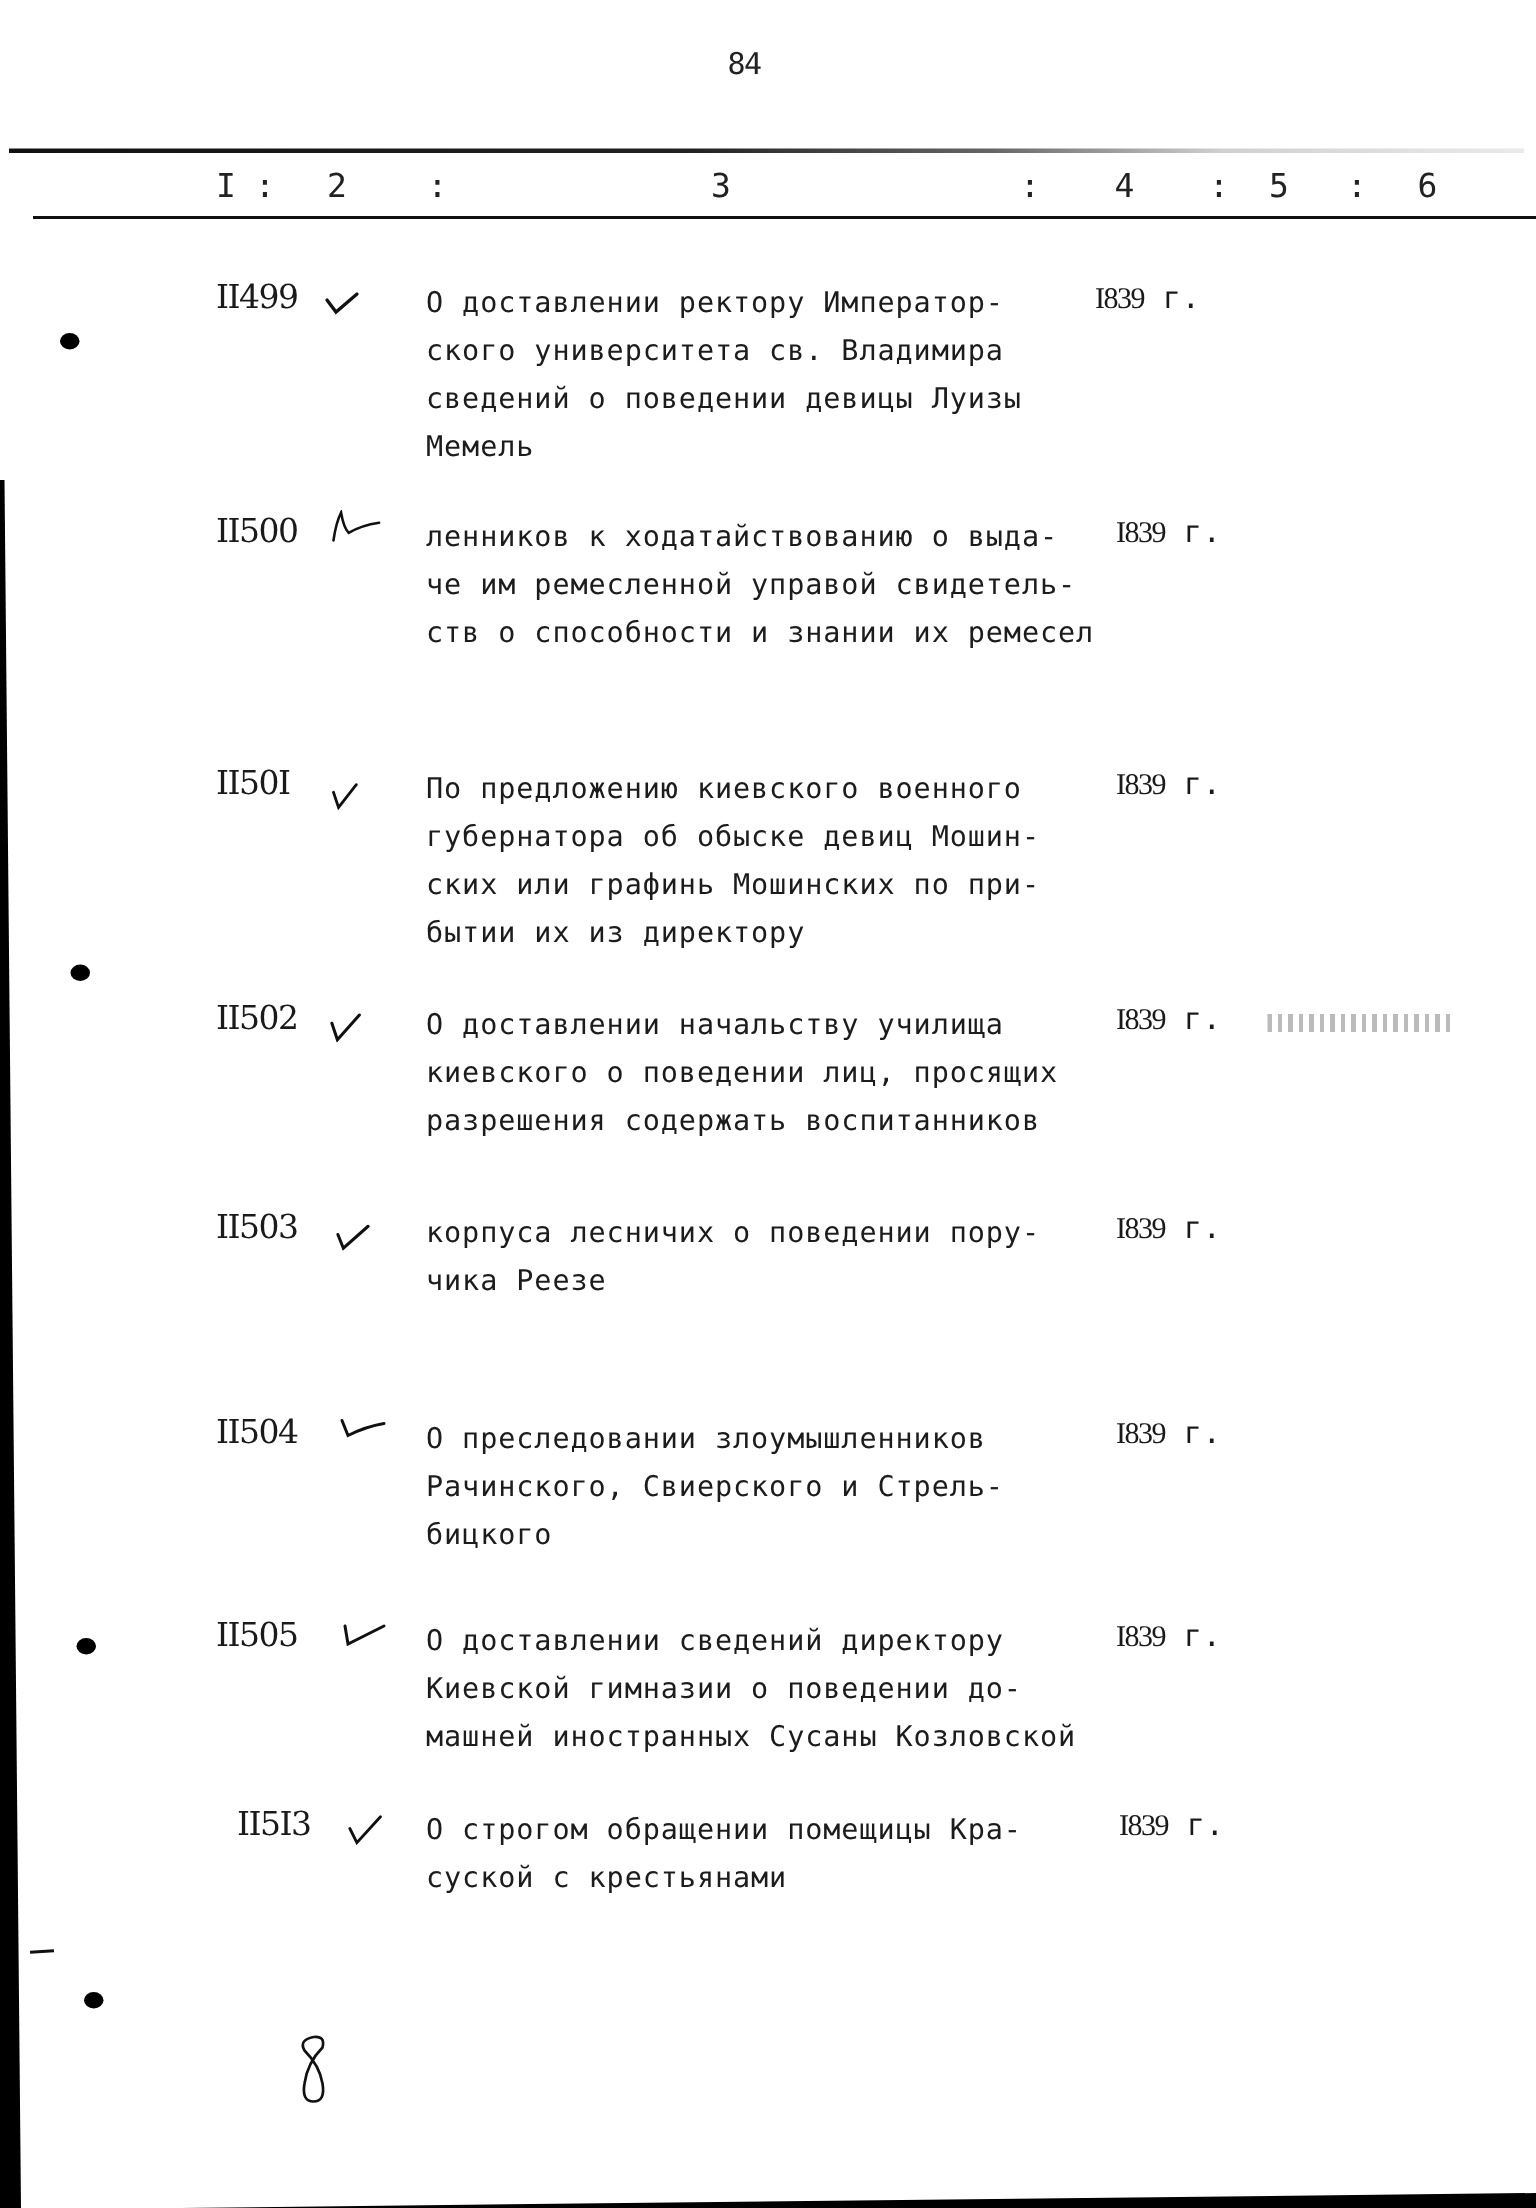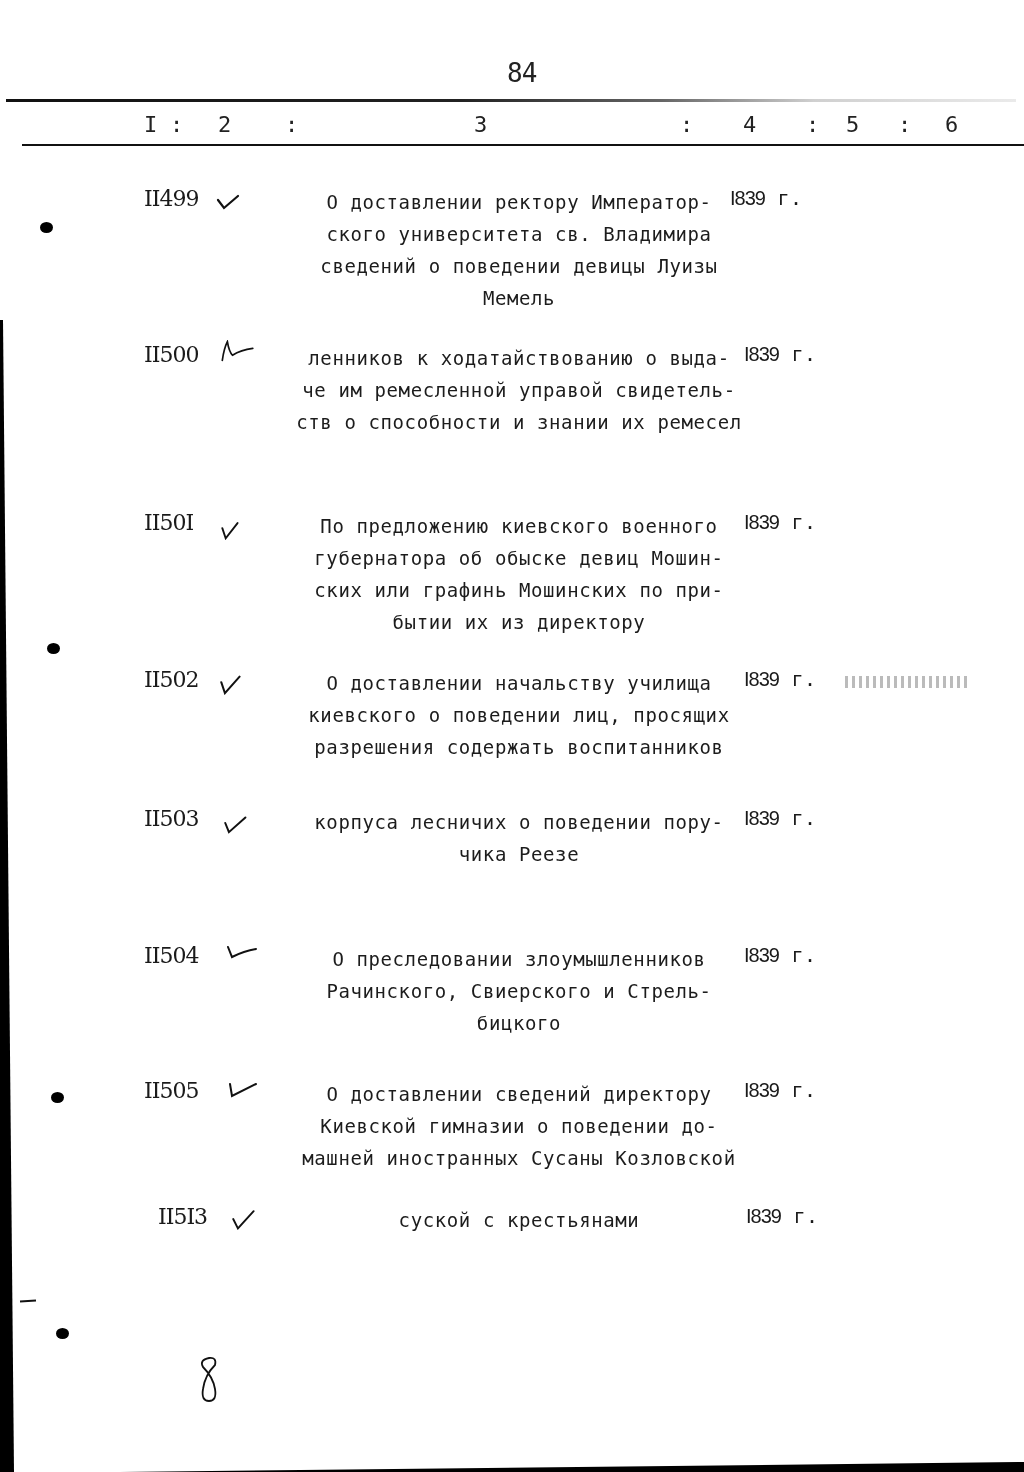--- a/index.html
+++ b/index.html
@@ -12,10 +12,9 @@
     color: #1a1a1a;
   }
   .page-number {
-    position: absolute; top: 30px; left: 507px;
-    font-size: 26px; letter-spacing: -1px;
+    position: absolute; top: 30px; left: 485px;
+    font-size: 20px; letter-spacing: -1px;
     color: #222;
-    margin-top: 28px;
   }
   .rule-top {
     position: absolute; left: 6px; top: 99px; width: 1010px; height: 3px;

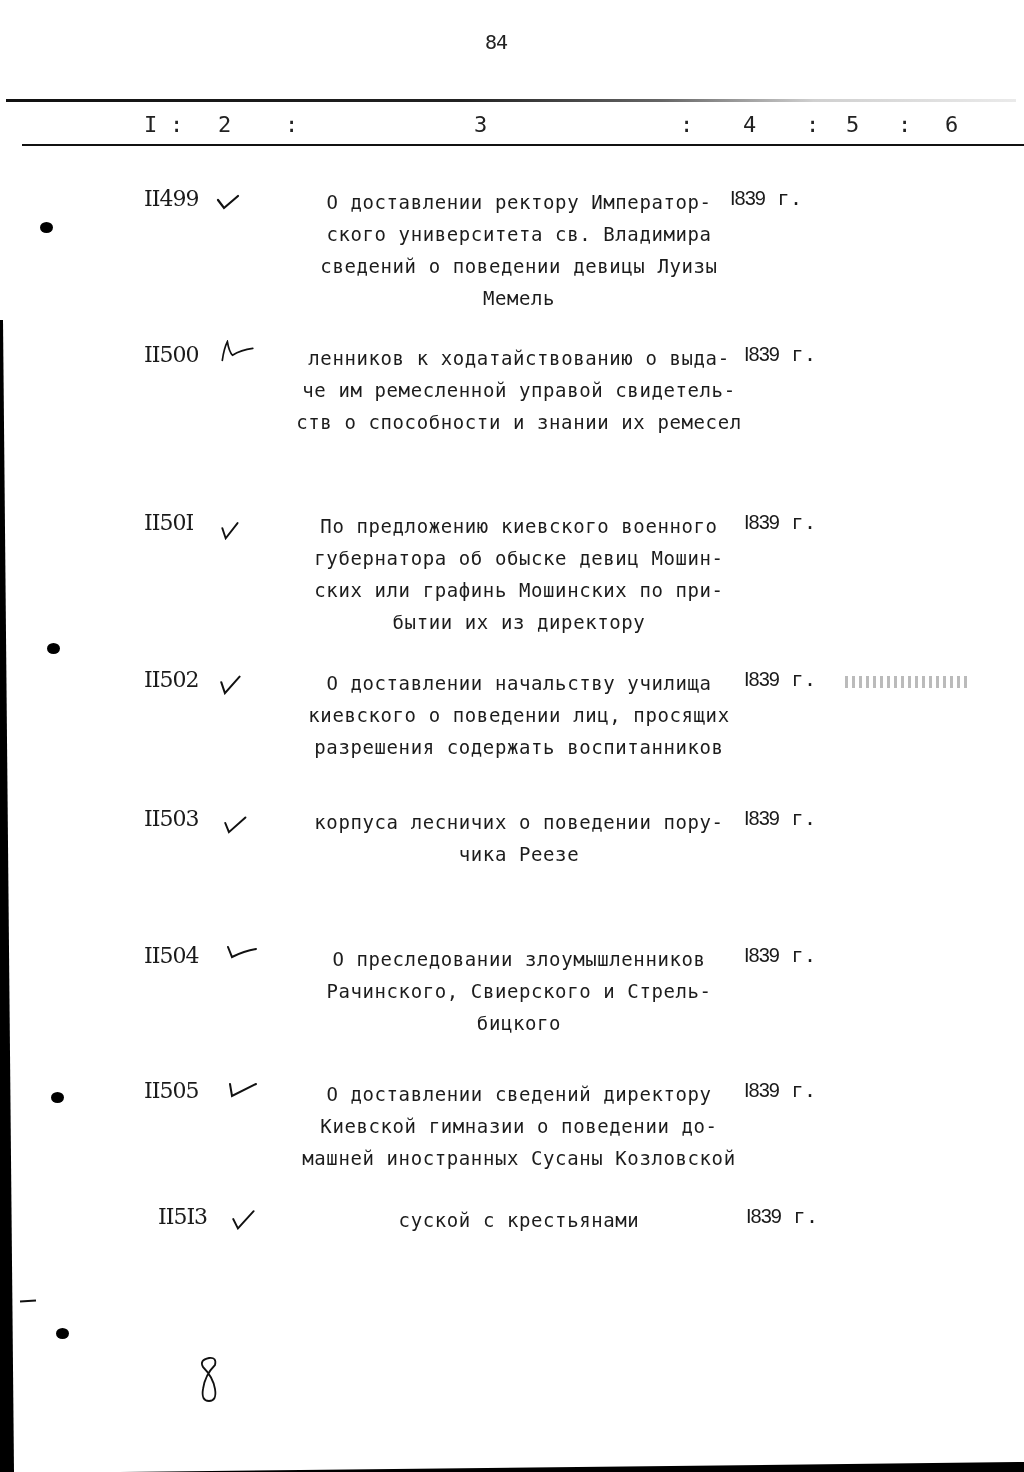--- a/index.html
+++ b/index.html
@@ -44,7 +44,7 @@
     font-size: 19px; line-height: 32px; letter-spacing: 0.6px;
     color: #1c1c1c;
   }
-  .entry .desc div { white-space: nowrap; text-align: center; }
+  .entry .desc div { white-space: nowrap; }
   .entry .year {
     position: absolute; left: 730px;
     font-size: 20px; letter-spacing: 0.5px; color: #1a1a1a; white-space: nowrap;

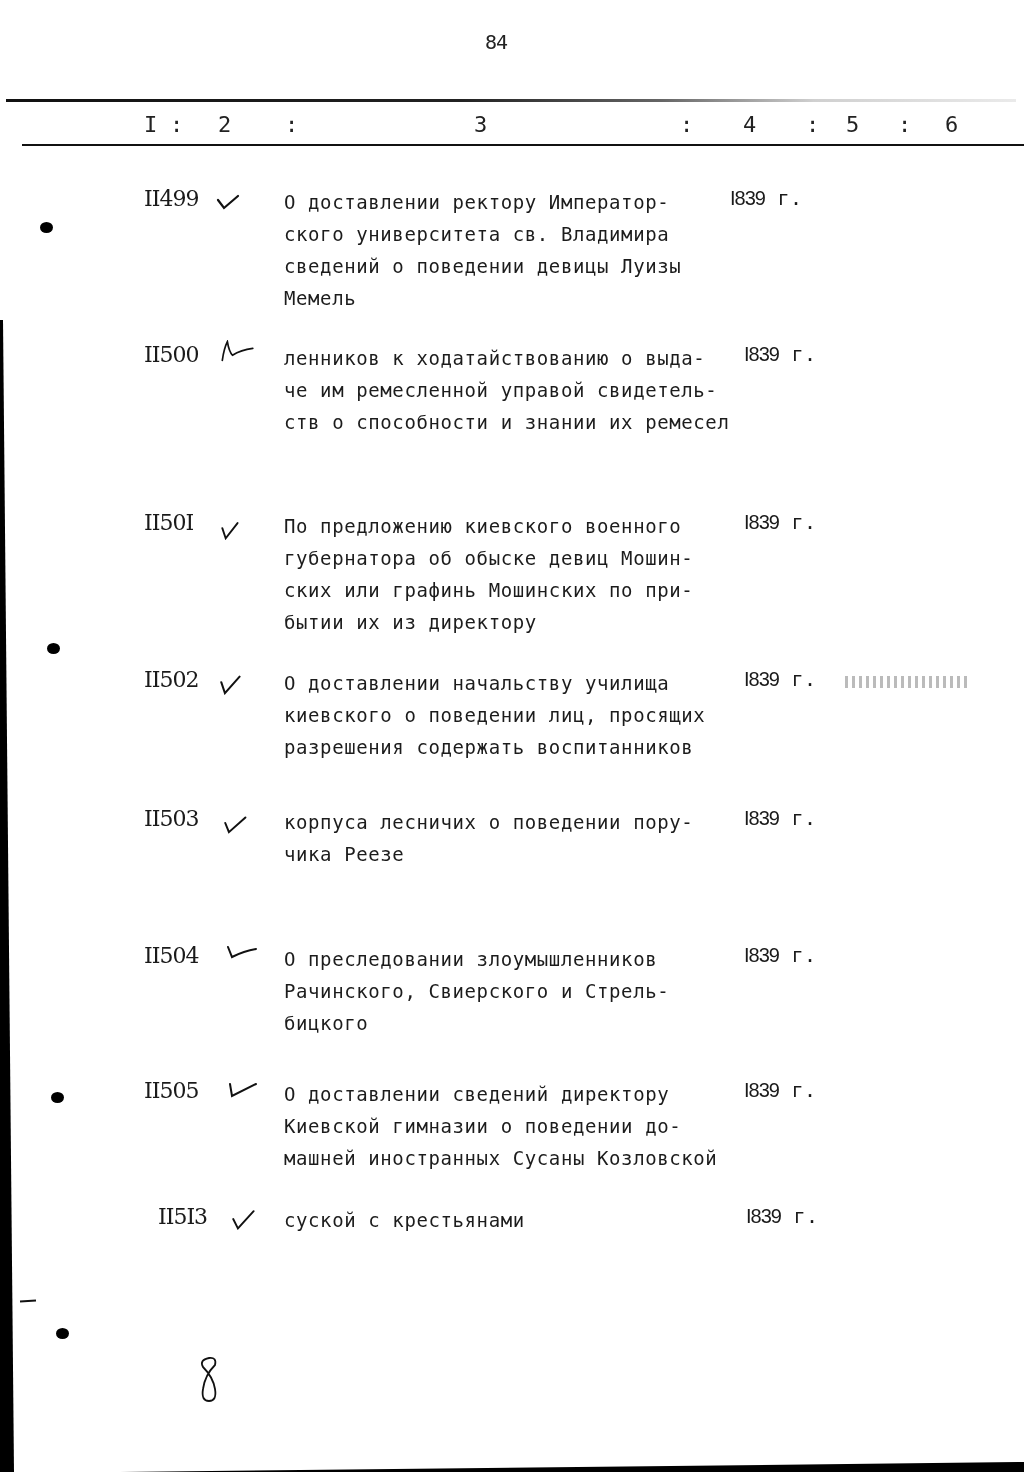--- a/index.html
+++ b/index.html
@@ -49,7 +49,7 @@
     position: absolute; left: 730px;
     font-size: 20px; letter-spacing: 0.5px; color: #1a1a1a; white-space: nowrap;
   }
-  .entry .year .num-part { font-family: Liberation Sans, sans-serif; letter-spacing: -1px; }
+  .entry .year .num-part { font-family: Liberation Serif, serif; letter-spacing: -1px; }
 
   .punch {
     position: absolute; width: 13px; height: 11px; border-radius: 50%;

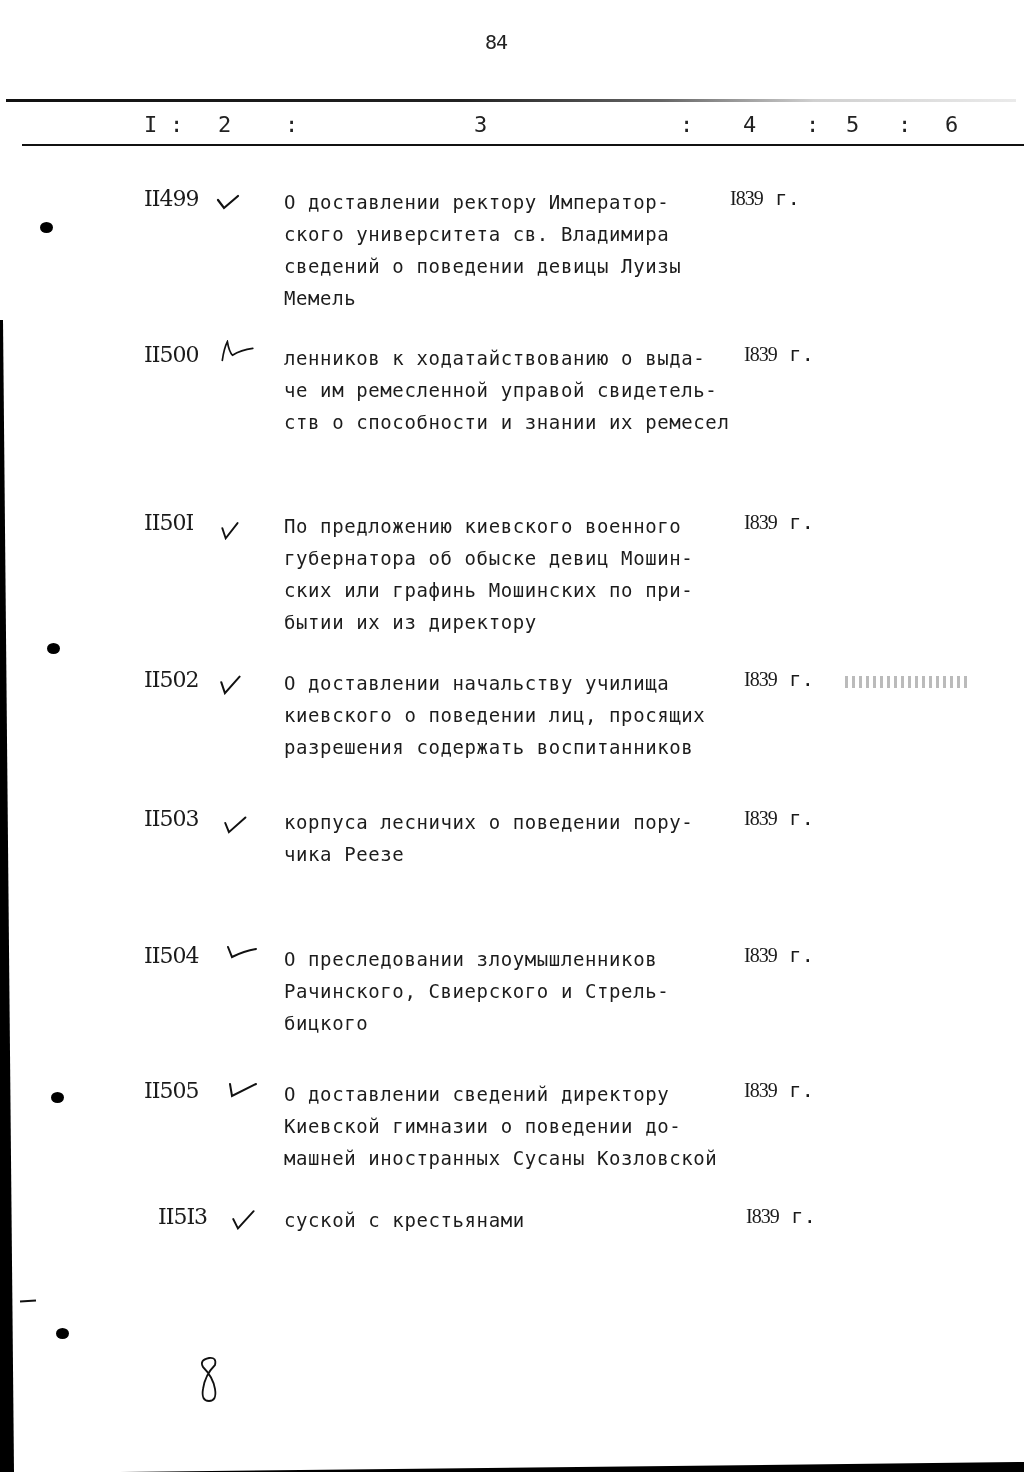--- a/index.html
+++ b/index.html
@@ -205,6 +205,7 @@
       <path d="M6 14 L12 26 L32 4" fill="none" stroke="#111" stroke-width="2.4" stroke-linecap="round"></path>
     </svg>
   <div class="desc">
+    <div>О строгом обращении помещицы Кра-</div>
     <div>суской с крестьянами</div>
   </div>
   <span class="year" style="left:746px"><span class="num-part">I839</span> <span>г.</span></span>

